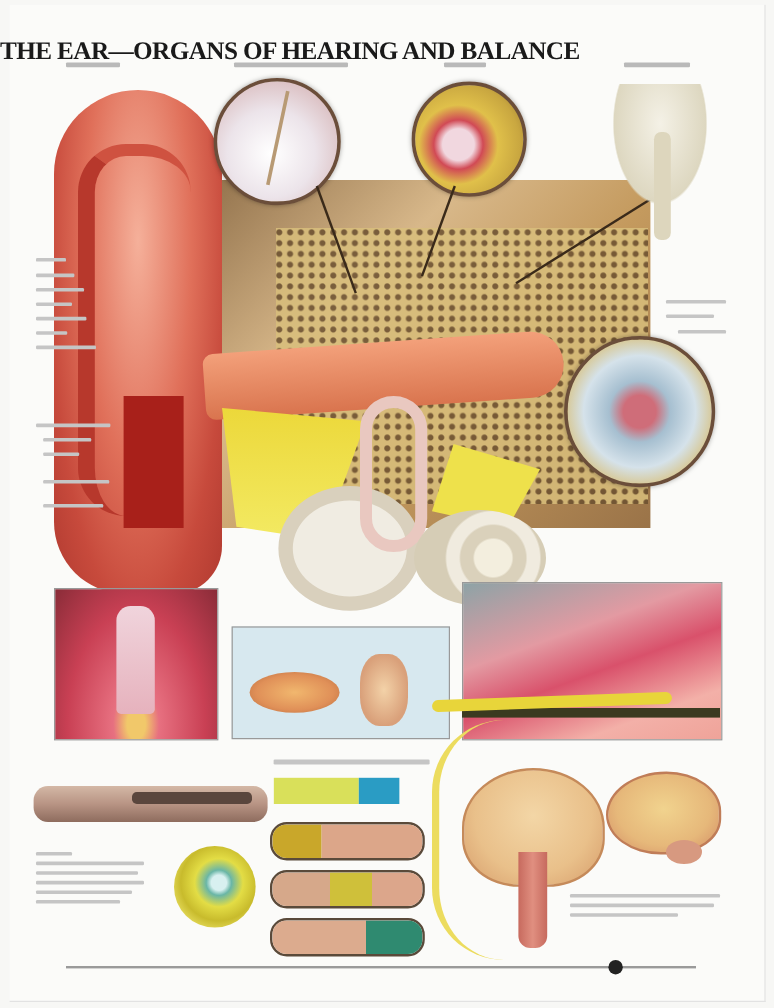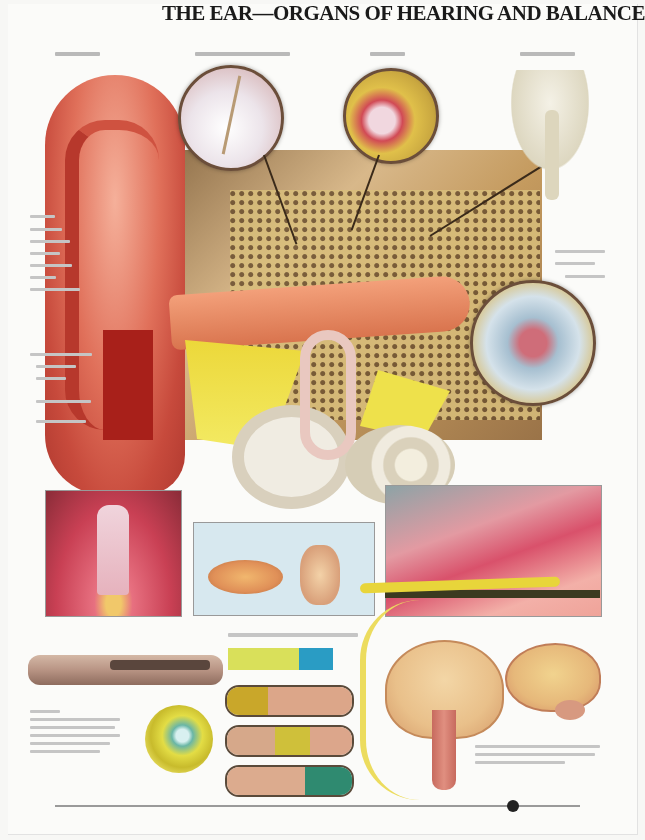--- a/index.html
+++ b/index.html
@@ -5,7 +5,7 @@
   html,body{margin:0;padding:0;}
   body{width:645px;height:840px;background:#f7f7f5;position:relative;overflow:hidden;font-family:"Liberation Serif",serif;}
   .poster{position:absolute;left:8px;top:4px;width:629px;height:830px;background:#fbfbf9;border-right:1px solid #e2e2e2;border-bottom:1px solid #e2e2e2;}
-  .title{position:absolute;left:0;top:1px;width:645px;text-align:right;font-family:"Liberation Serif",serif;font-weight:bold;font-size:21px;letter-spacing:-0.5px;color:#1a1a1a;}
+  .title{position:absolute;left:0;top:30px;width:645px;text-align:left;font-family:"Liberation Serif",serif;font-weight:bold;font-size:21px;letter-spacing:-0.5px;color:#1a1a1a;}
   .sub{position:absolute;height:4px;background:#b9b9b9;border-radius:1px;}
   .lbl{position:absolute;height:3px;background:#c5c5c5;border-radius:1px;}
   .abs{position:absolute;}

